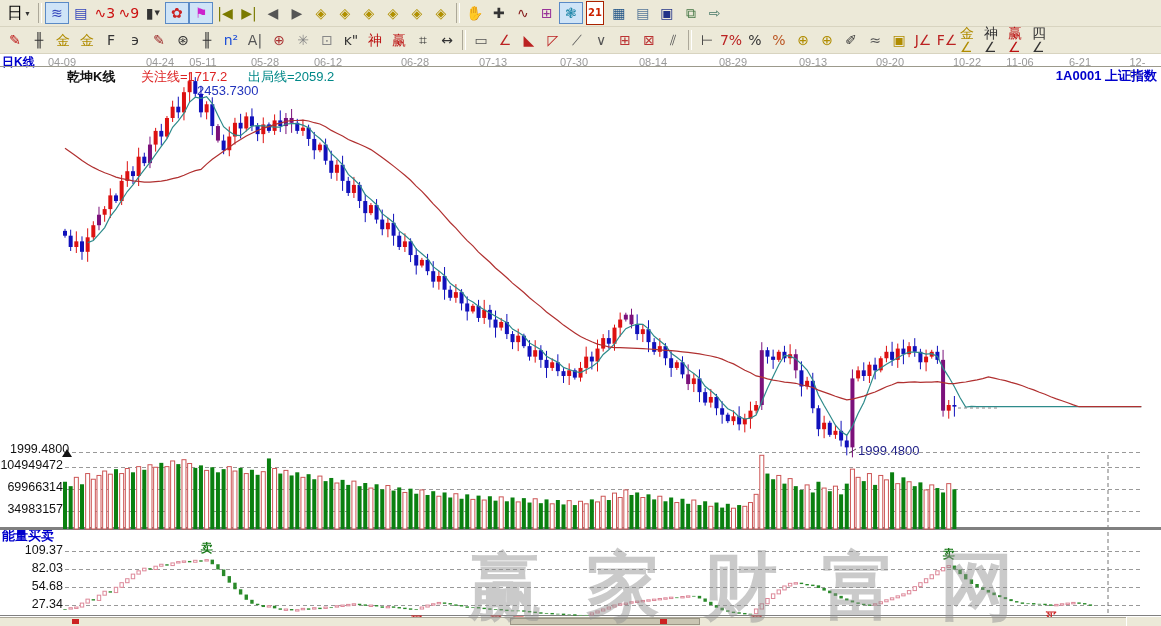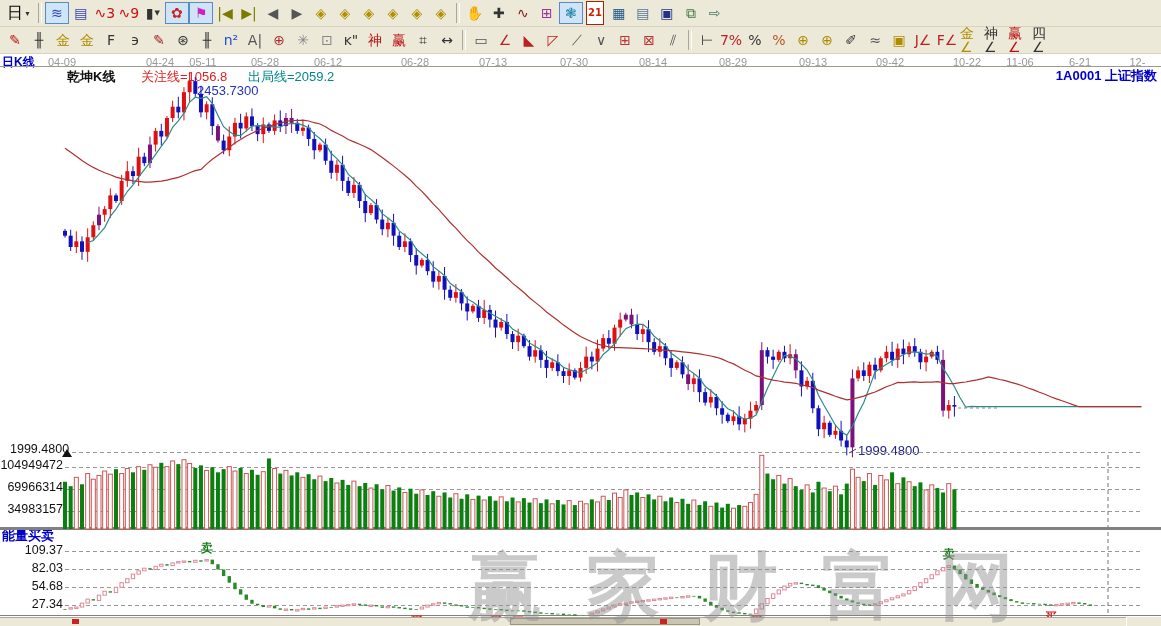--- a/index.html
+++ b/index.html
@@ -276,7 +276,7 @@
       <span style="left: 653px;">08-14</span>
       <span style="left: 733px;">08-29</span>
       <span style="left: 813px;">09-13</span>
-      <span style="left: 890px;">09-42</span>
+      <span style="left: 890px;">09-20</span>
       <span style="left: 967px;">10-22</span>
       <span style="left: 1020px;">11-06</span>
       <span style="left: 1080px;">6-21</span>

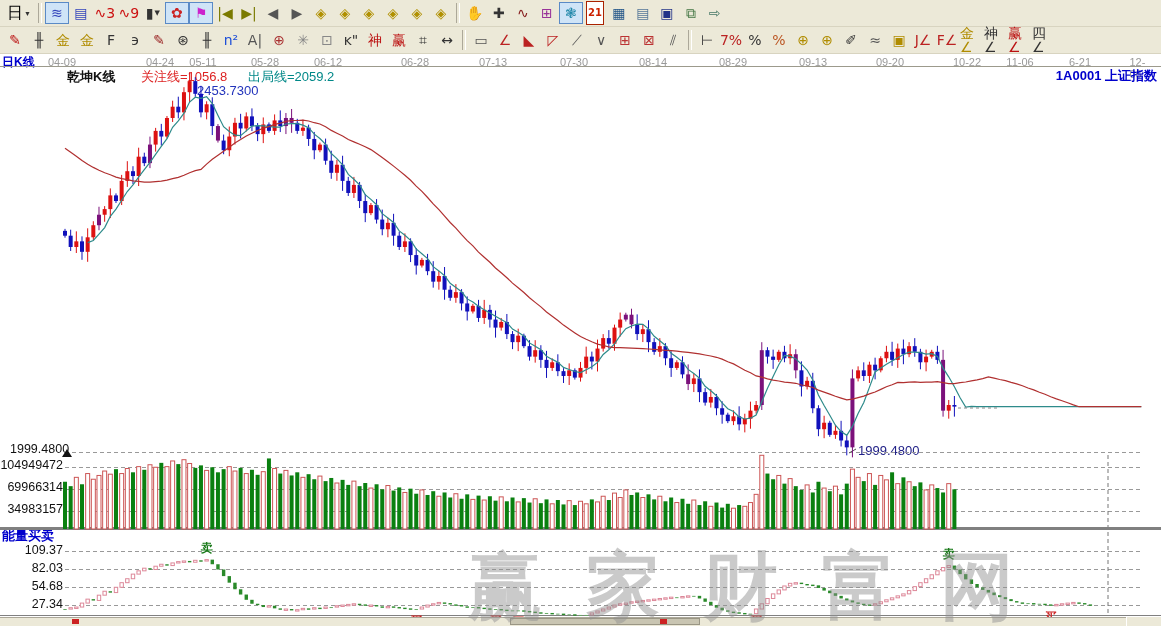--- a/index.html
+++ b/index.html
@@ -286,7 +286,7 @@
   <div class="lbl" style="right:4px;top:69px;font-size:13px;font-weight:bold;color:#0000cc;">1A0001 上证指数</div>
 
   <div class="lbl" style="left:67px;top:70px;font-size:13px;font-weight:bold;color:#111;">乾坤K线</div>
-  <div class="lbl" style="left:141px;top:70px;font-size:13px;color:#dd2222;">关注线=1056.8</div>
+  <div class="lbl" style="left:141px;top:70px;font-size:13px;color:#dd2222;">关注线=1717.2</div>
   <div class="lbl" style="left:248px;top:70px;font-size:13px;color:#008888;">出局线=2059.2</div>
   <div class="lbl" style="left:197px;top:84px;font-size:13px;color:#2233bb;">2453.7300</div>
   <div class="lbl" style="left:858px;top:444px;font-size:13px;color:#222288;">1999.4800</div>

